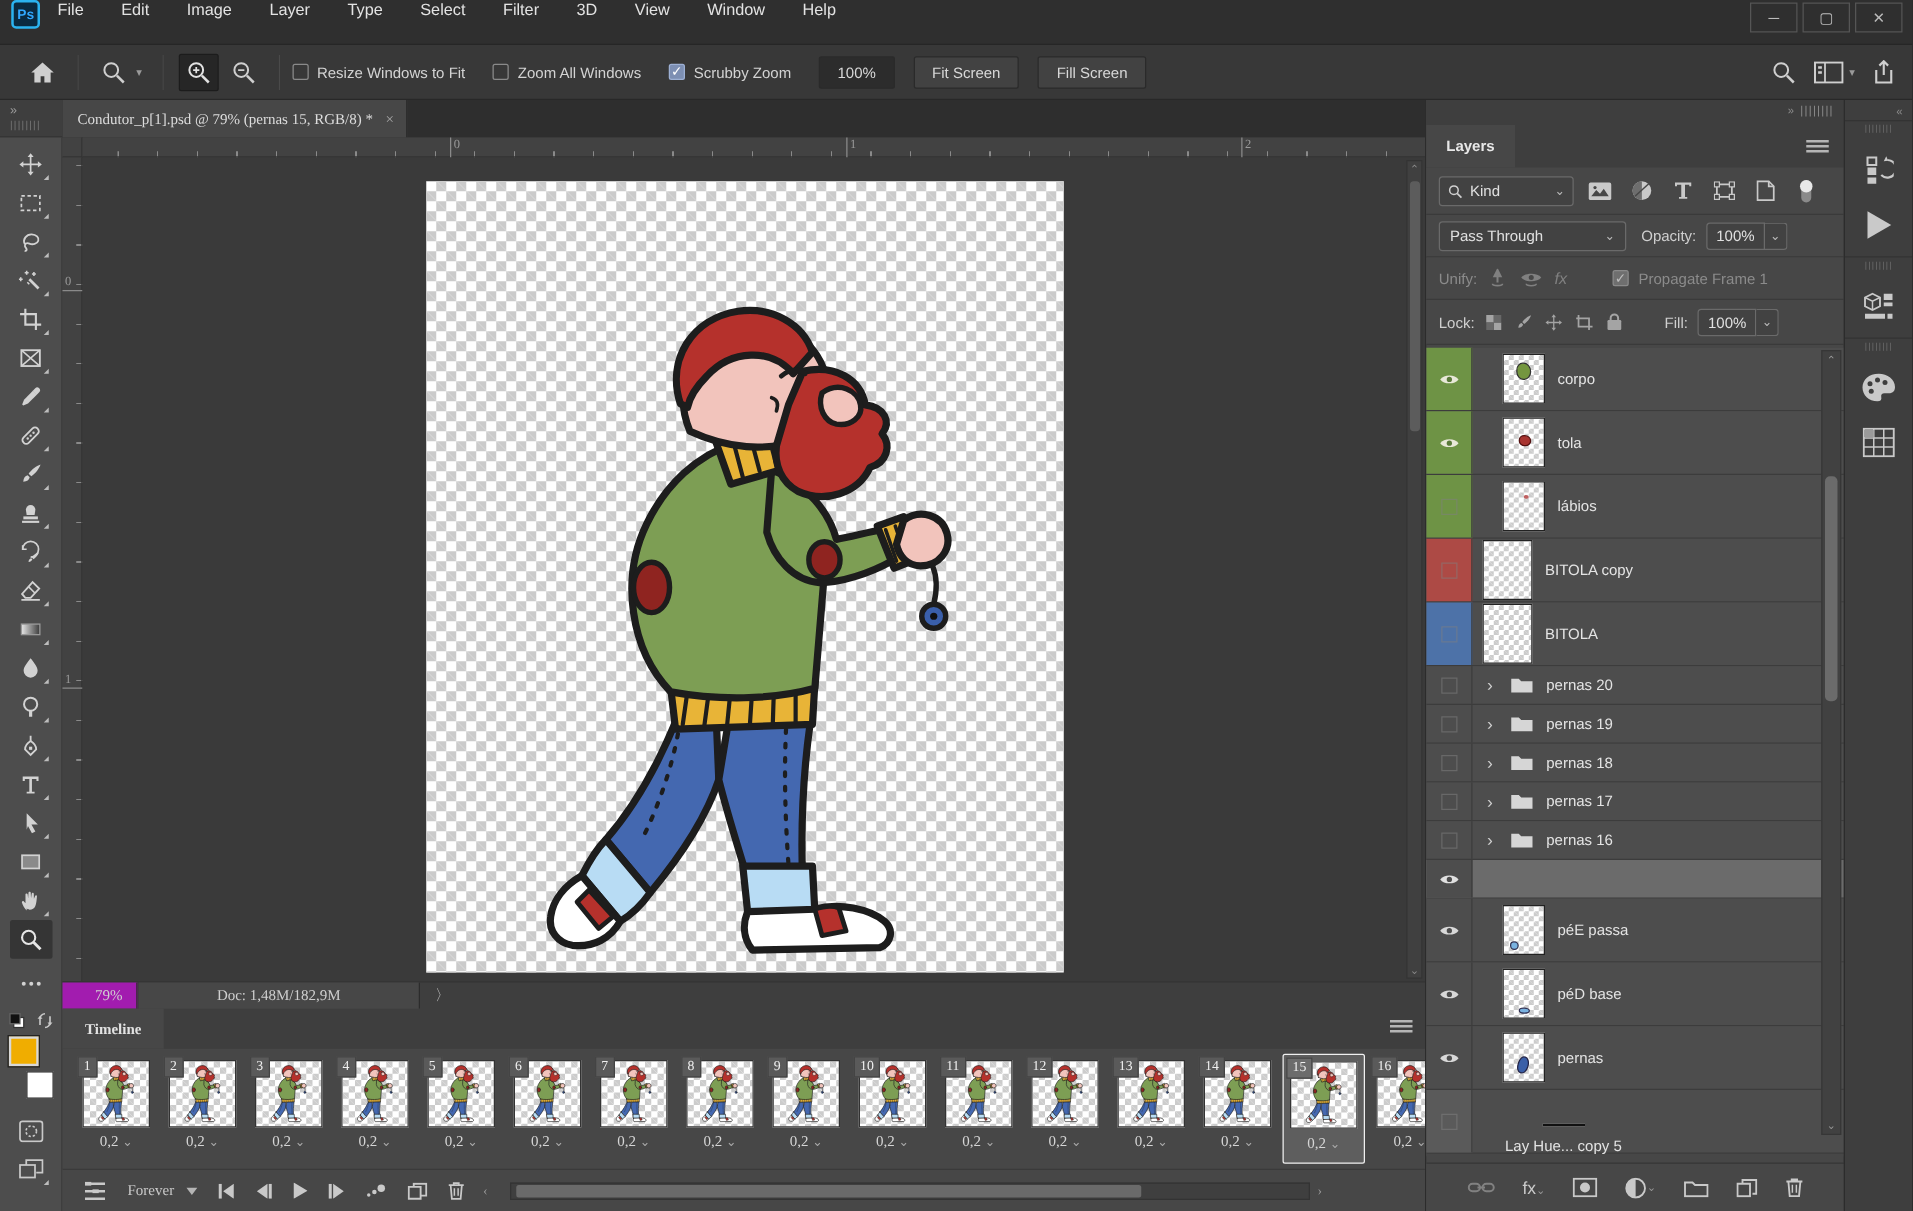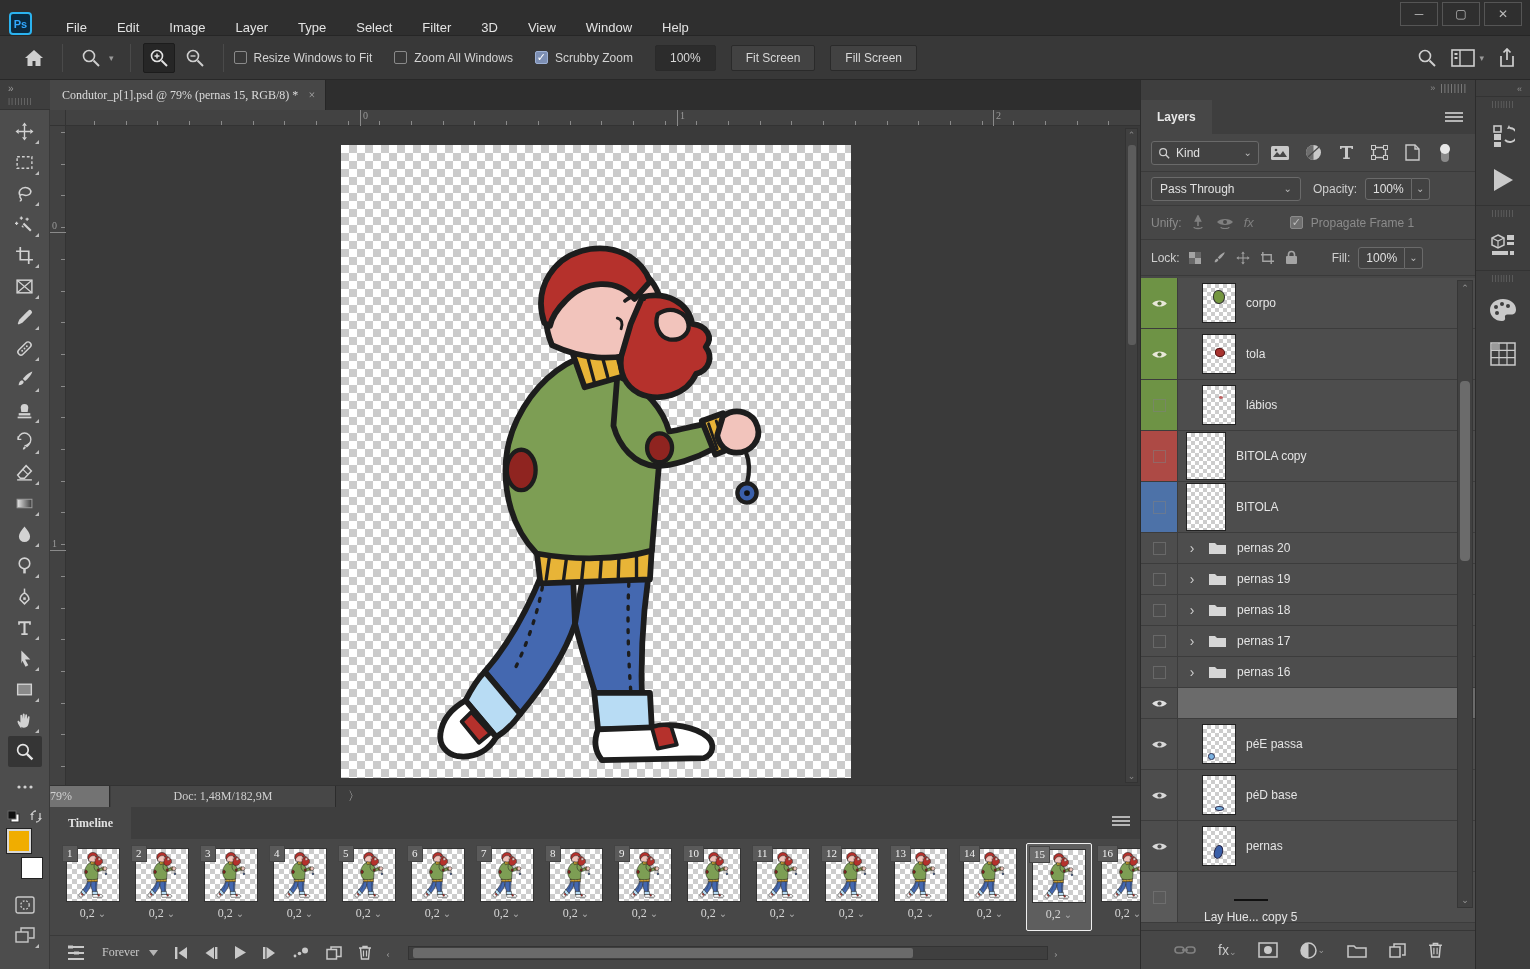--- a/index.html
+++ b/index.html
@@ -10,7 +10,7 @@
 
   
   .menubar { position:absolute; left:0; top:0; width:1530px; height:36px; background:#2f2f2f;
-             display:flex; align-items:flex-end; border-bottom:1px solid #262626;gap:20px;}
+             display:flex; align-items:flex-start; border-bottom:1px solid #262626;}
   .pslogo { width:23px; height:23px; margin:0 14px 0 9px; background:#0b2a40; border:2px solid #2bb3f0;
             border-radius:4px; color:#31a8ff; font-weight:bold; font-size:11px;
             display:flex; align-items:center; justify-content:center;}

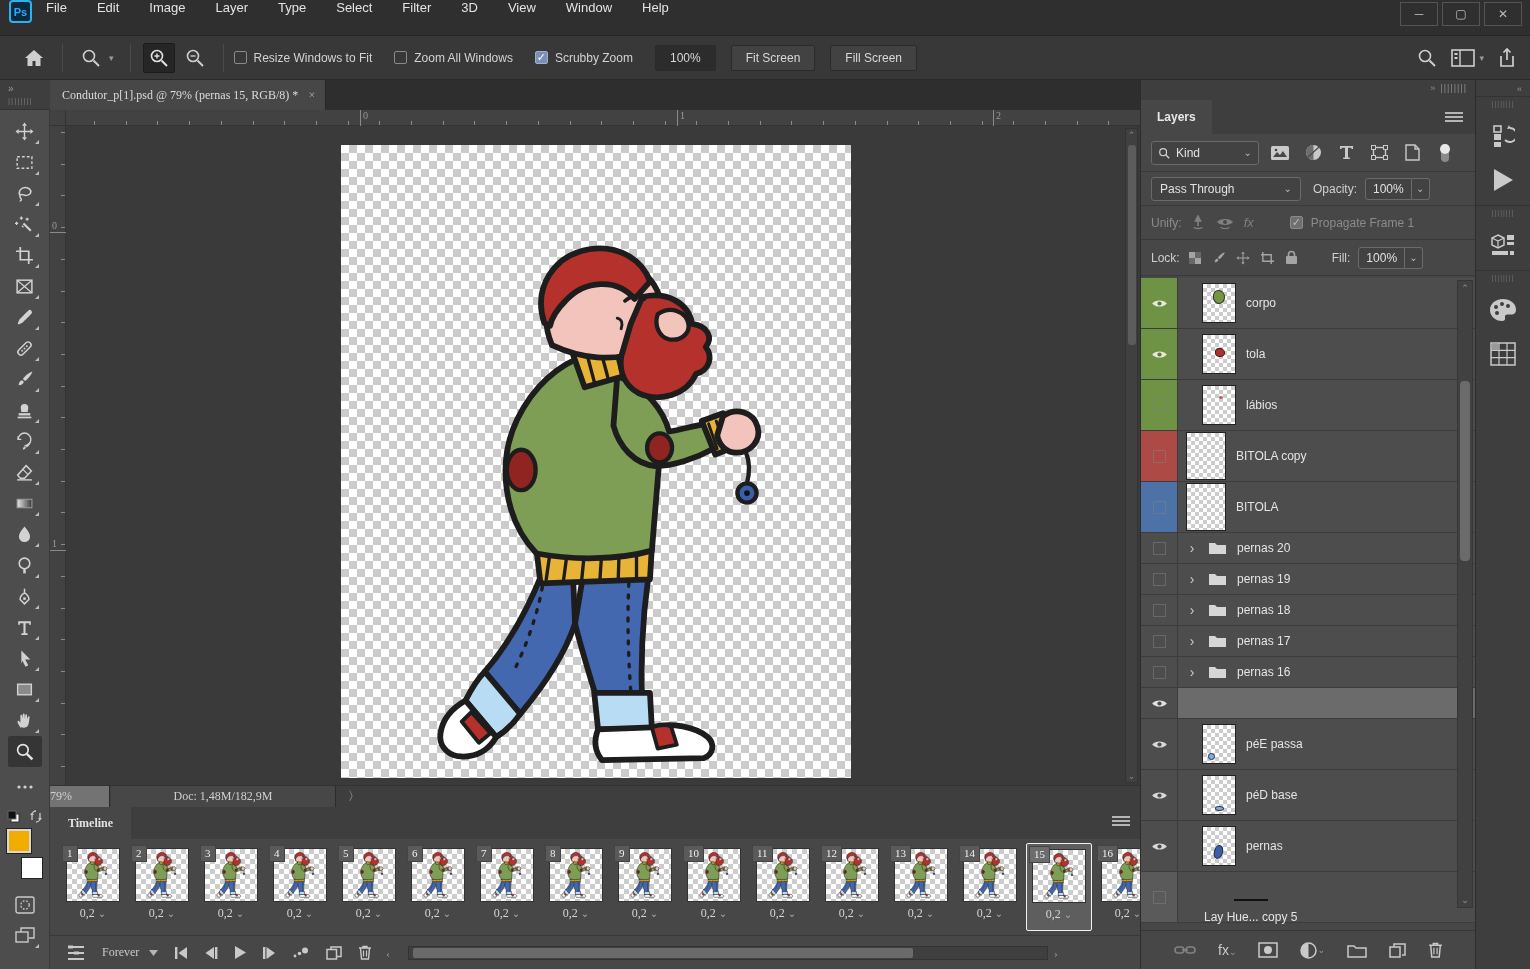--- a/index.html
+++ b/index.html
@@ -79,8 +79,8 @@
   .cv-scroll .arr { width:11px; height:12px; color:#8a8a8a; font-size:9px; text-align:center; line-height:12px;}
   .statusbar { position:absolute; left:0; top:705px; width:1090px; height:22px; background:#3e3e3e;
                display:flex; align-items:center; font-size:12px; border-top:1px solid #333;}
-  .zoomfield { width:60px; height:22px; background:#737373; border-right:1px solid #2c2c2c;
-               display:flex; align-items:center; padding-left:0; color:#d0d0d0;}
+  .zoomfield { width:60px; height:22px; background:#a21caf; border-right:1px solid #2c2c2c;
+               display:flex; align-items:center; padding-left:26px; color:#d0d0d0;}
   .docinfo { width:225px; height:22px; background:#474747; border-right:1px solid #2c2c2c; margin-left:1px;
              display:flex; align-items:center; justify-content:center; gap:0; color:#cfcfcf;}
   .docinfo-chev { width:36px; text-align:center; color:#bbb; }

